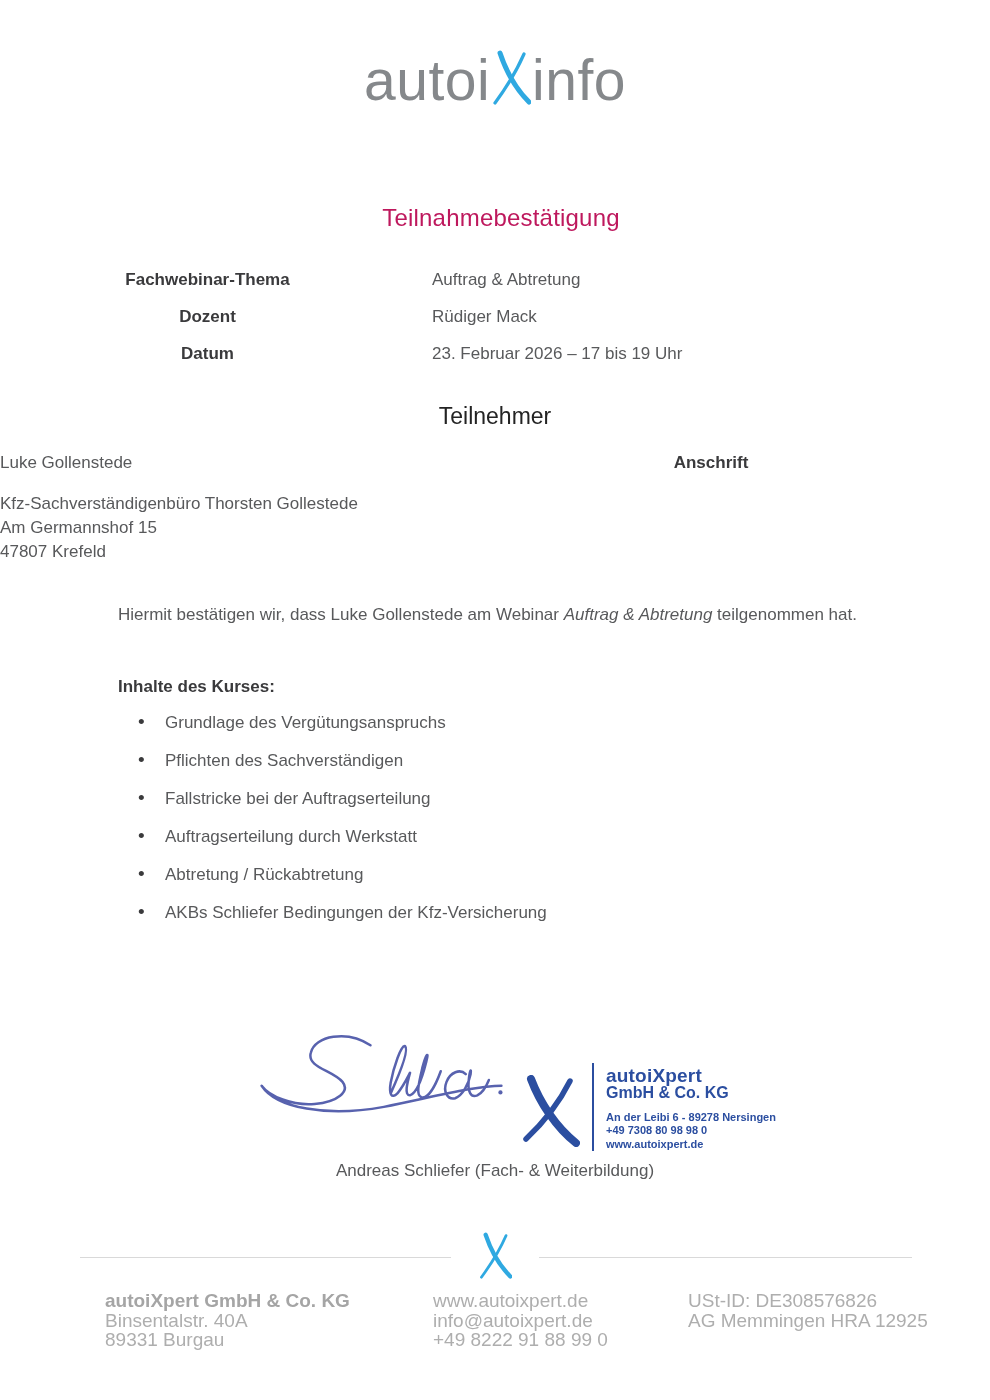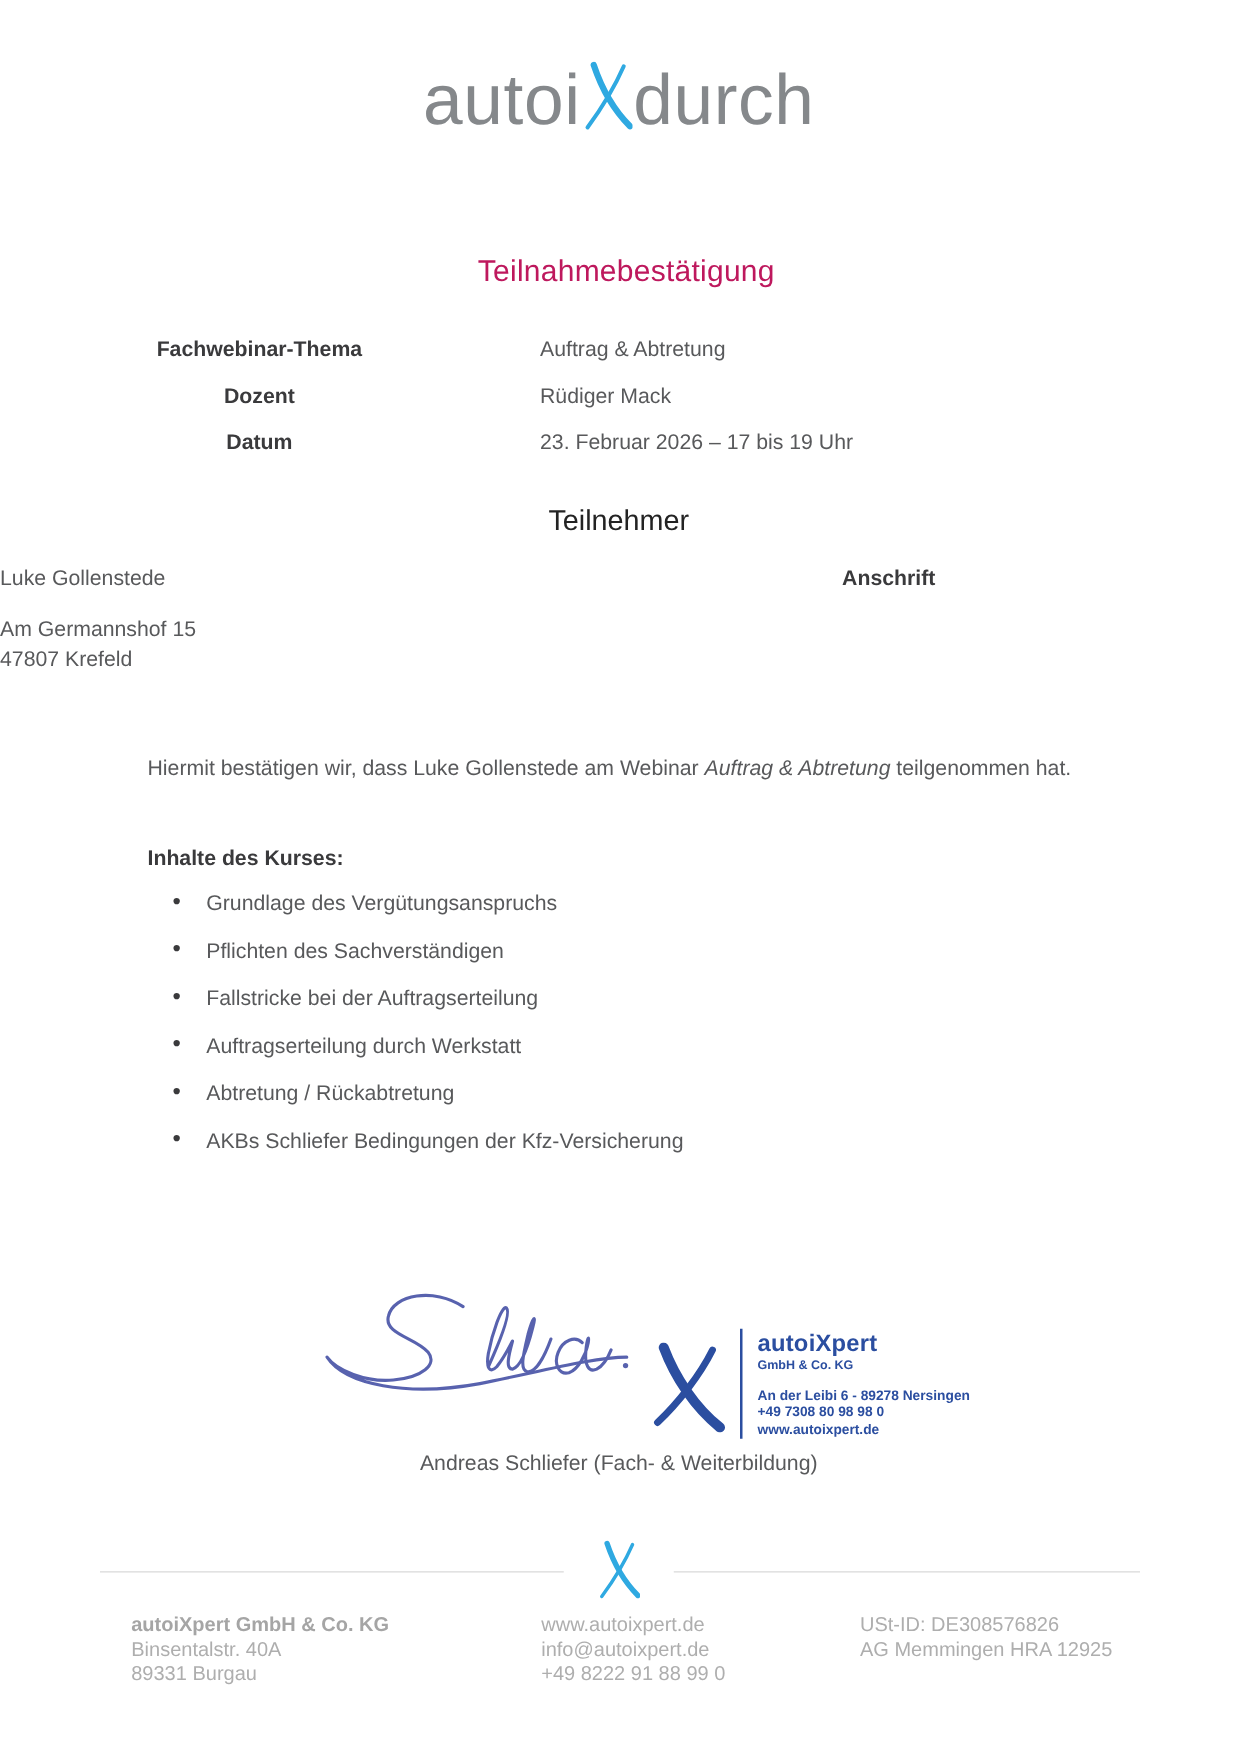--- a/index.html
+++ b/index.html
@@ -68,7 +68,7 @@
   <span>autoi</span><span class="x-icon"><svg width="40" height="56" viewBox="0 0 40 56" fill="none">
       <path d="M9,3 C15,21 25,39 38,52" stroke="#2fa9e1" stroke-width="5" stroke-linecap="round"></path>
       <path d="M33,4 C26,20 15,38 4,53" stroke="#2fa9e1" stroke-width="3.2" stroke-linecap="round"></path>
-    </svg></span><span>durch</span>
+    </svg></span><span>info</span>
 </div>
 
 <div class="abs doc-title">Teilnahmebestätigung</div>

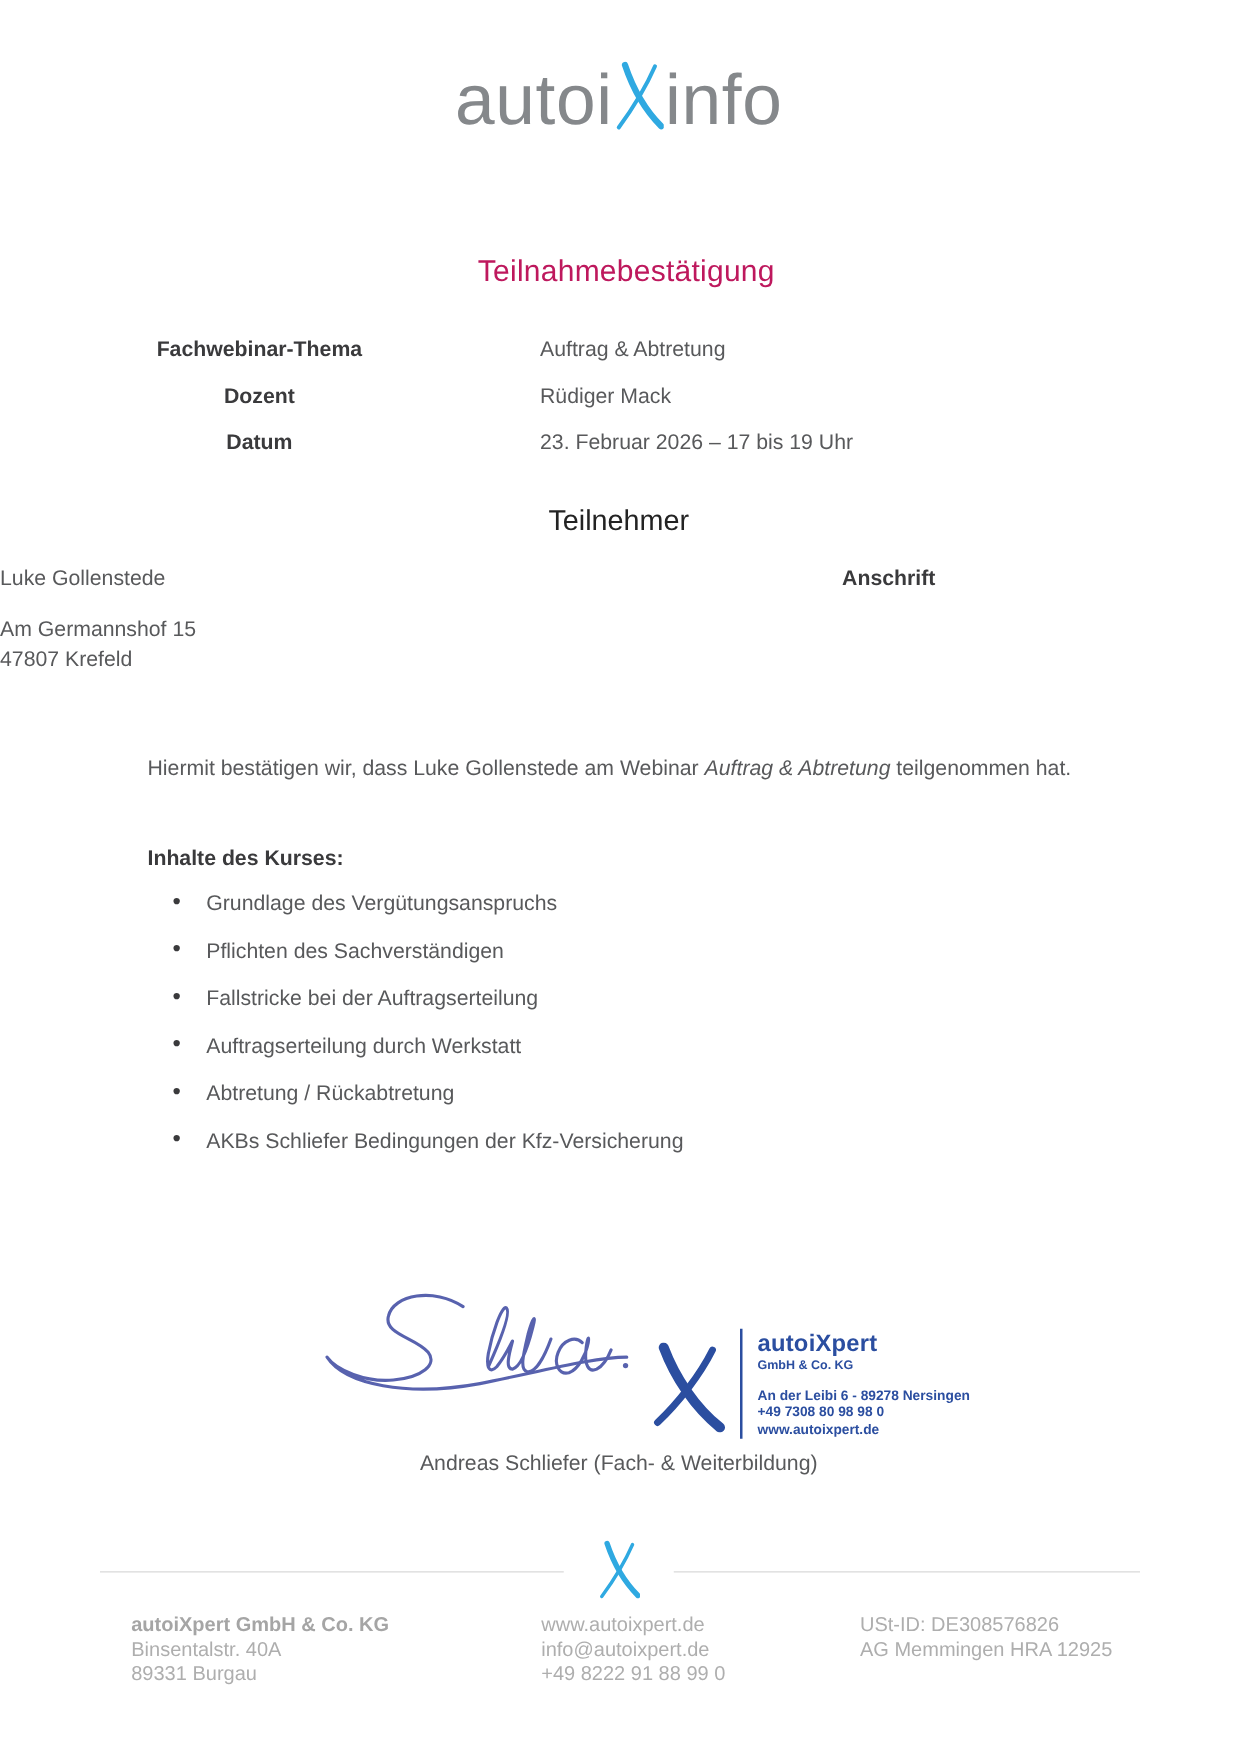--- a/index.html
+++ b/index.html
@@ -88,6 +88,7 @@
   <div class="kv-value">Luke Gollenstede</div>
   <div class="kv-label">Anschrift</div>
   <div class="kv-value">
+    <div class="addr-line">Kfz-Sachverständigenbüro Thorsten Gollestede</div>
     <div class="addr-line">Am Germannshof 15</div>
     <div class="addr-line">47807 Krefeld</div>
   </div>

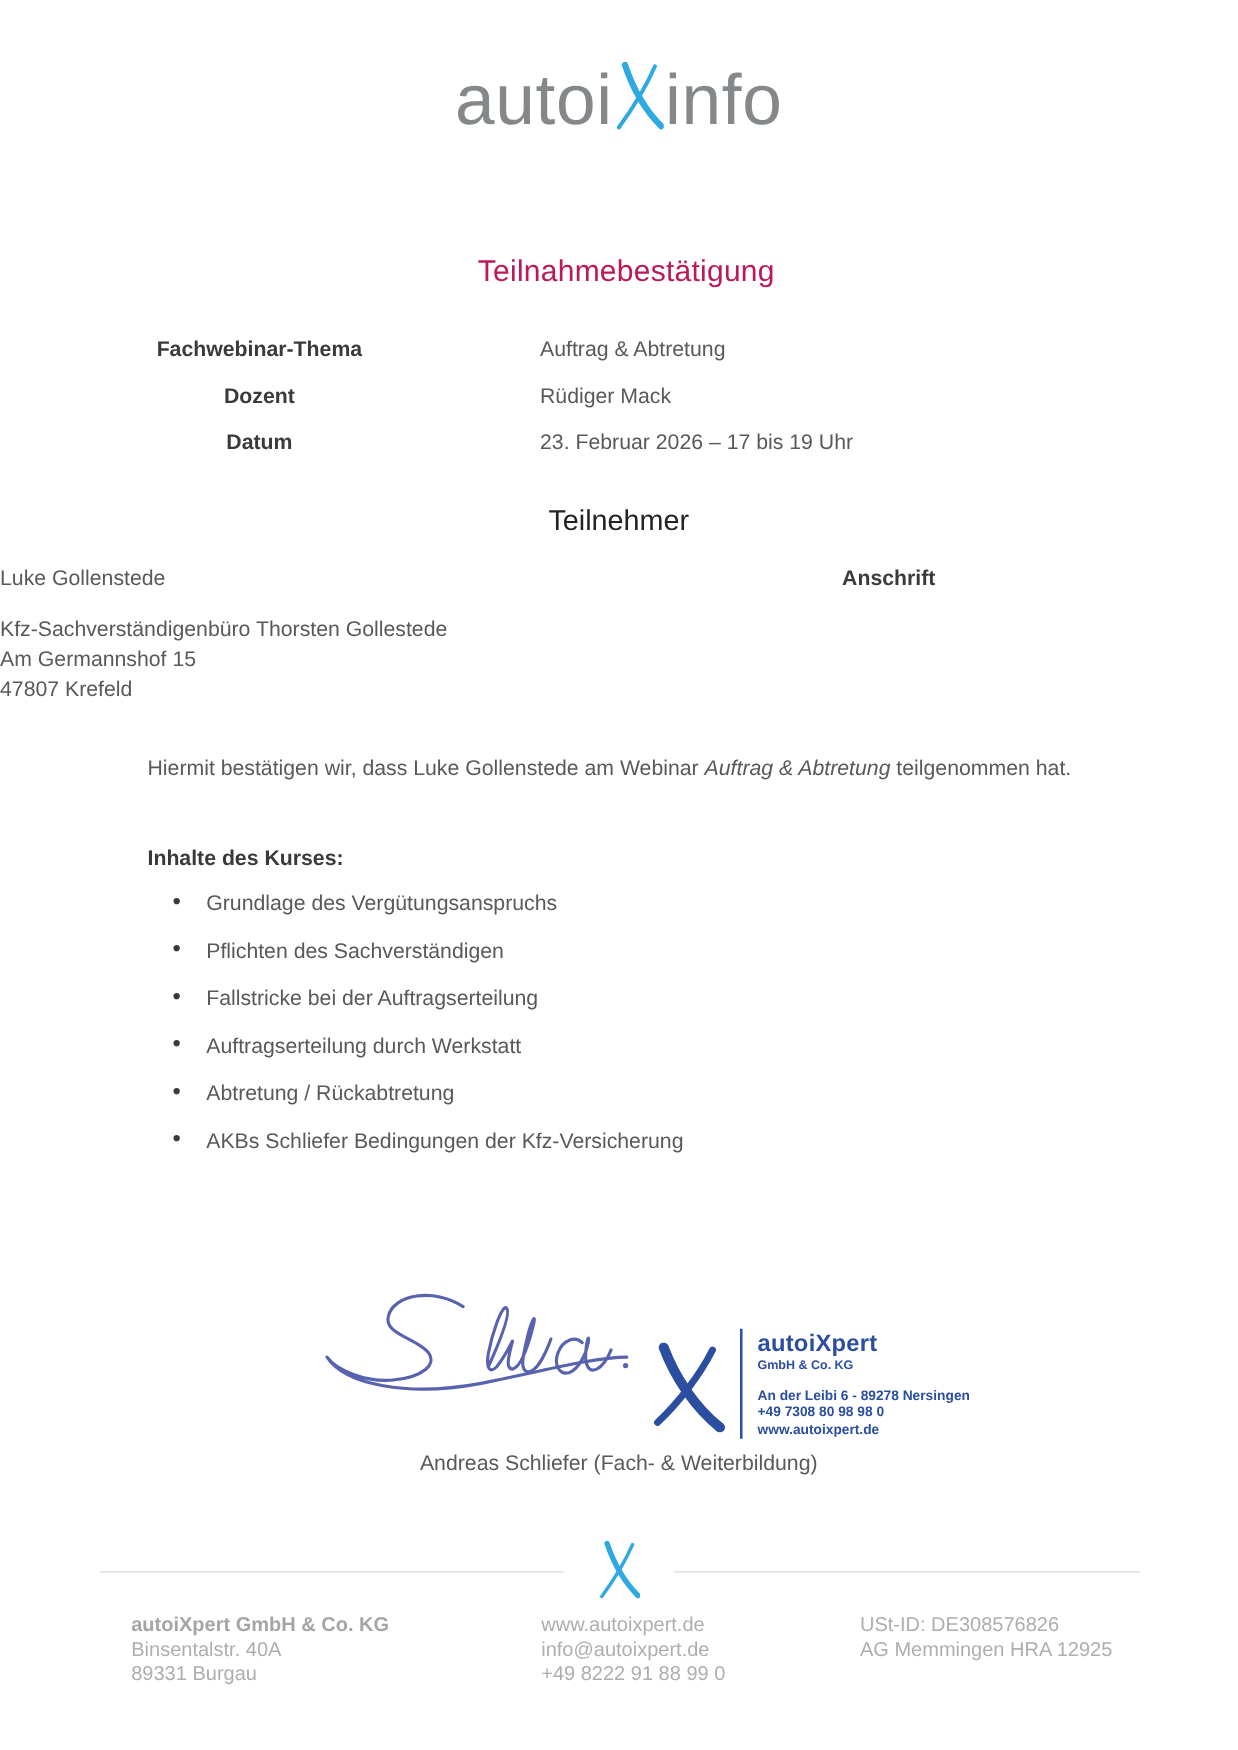--- a/index.html
+++ b/index.html
@@ -49,7 +49,7 @@
   .stamp-divider{width:2px;height:88px;background:#2b4ea0;}
   .stamp-text{color:#2b4ea0;}
   .stamp-name{font-size:19px;font-weight:700;line-height:20px;letter-spacing:.2px;}
-  .stamp-type{font-size:10px;font-weight:700;line-height:13px;margin-bottom:12px;}
+  .stamp-type{font-size:16px;font-weight:700;line-height:13px;margin-bottom:12px;}
   .stamp-line{font-size:11px;font-weight:600;line-height:13.5px;}
   .sig-caption{top:1160px;left:0;right:0;text-align:center;font-size:17px;line-height:22px;color:#58595b;}
 

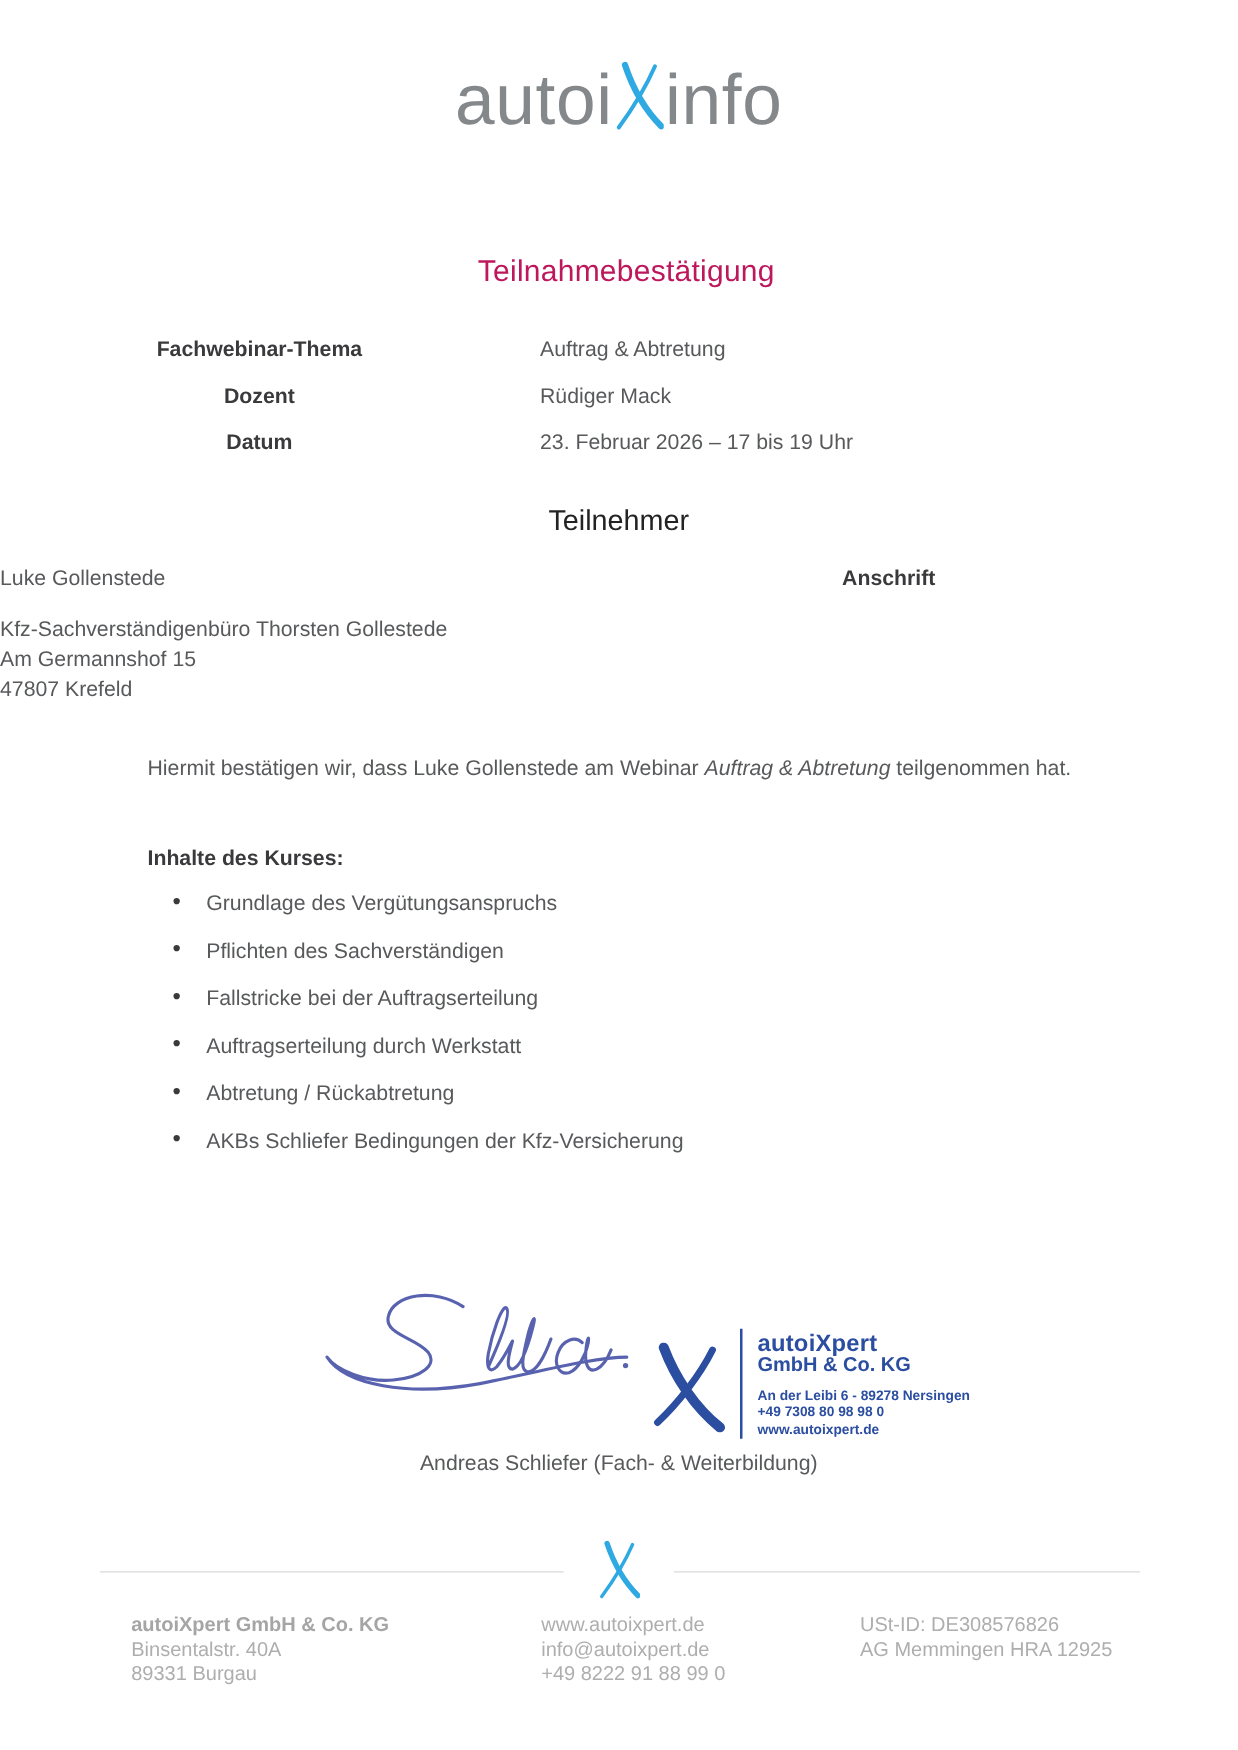--- a/index.html
+++ b/index.html
@@ -57,7 +57,7 @@
   .footer-rule{top:1257px;left:80px;right:78px;height:1px;background:#d9d9d9;}
   .footer-x{top:1232px;left:0;right:0;text-align:center;}
   .footer-x .mask{display:inline-block;background:#ffffff;padding:0 27px;}
-  .footer-col{top:1291px;font-size:16px;line-height:19.5px;color:#aeaeae;}
+  .footer-col{top:1291px;font-size:19px;line-height:19.5px;color:#aeaeae;}
   .fc1{left:105px;} .fc2{left:433px;} .fc3{left:688px;}
   .footer-strong{font-weight:700;color:#a5a5a5;}
 </style>

